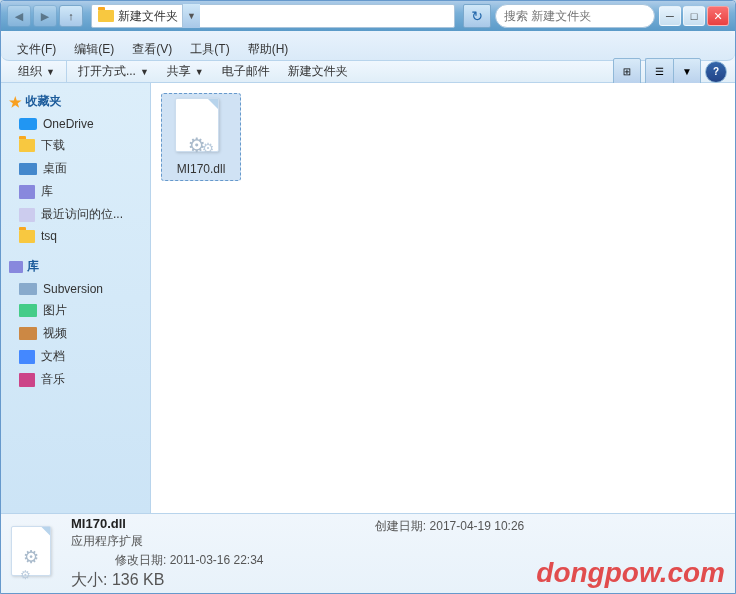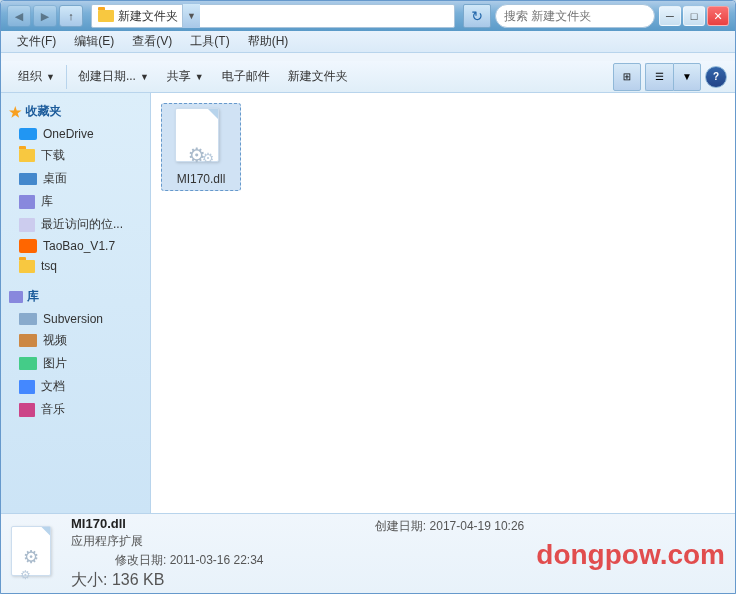--- a/index.html
+++ b/index.html
@@ -148,13 +148,14 @@
 
     
     .menubar {
-      height: 22px;
+      height: 30px;
       background: linear-gradient(to bottom, #e8f2fc, #daeaf8);
       border-bottom: 1px solid #b8d4ec;
       display: flex;
-      align-items: flex-start;
+      align-items: flex-end;
       padding: 0 8px;
       gap: 2px;
+      border-radius: 8px;
     }
     .menu-item {
       padding: 2px 8px;

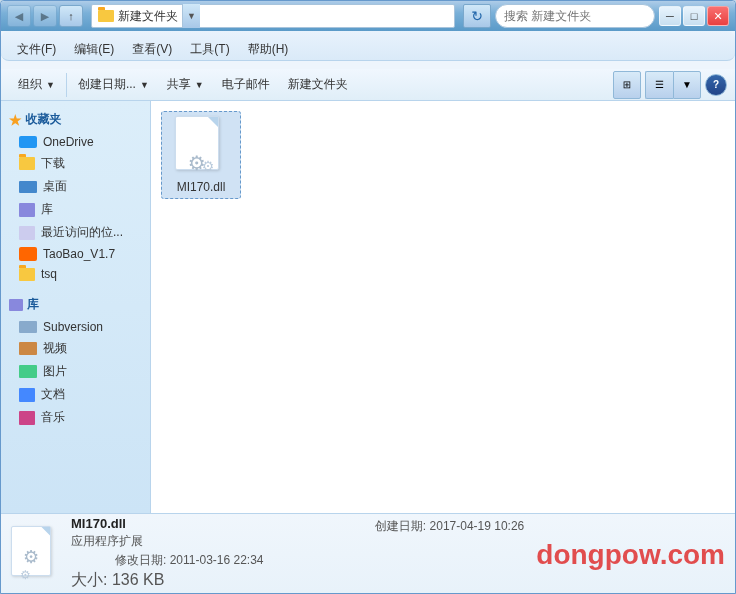--- a/index.html
+++ b/index.html
@@ -167,13 +167,12 @@
 
     
     .toolbar {
-      height: 32px;
+      height: 22px;
       background: linear-gradient(to bottom, #f0f7fe, #e0eef8);
       border-bottom: 1px solid #b8d4ec;
       display: flex;
       align-items: center;
       padding: 0 8px;
-      margin-top: 8px;
     }
     .toolbar-btn {
       height: 30px;

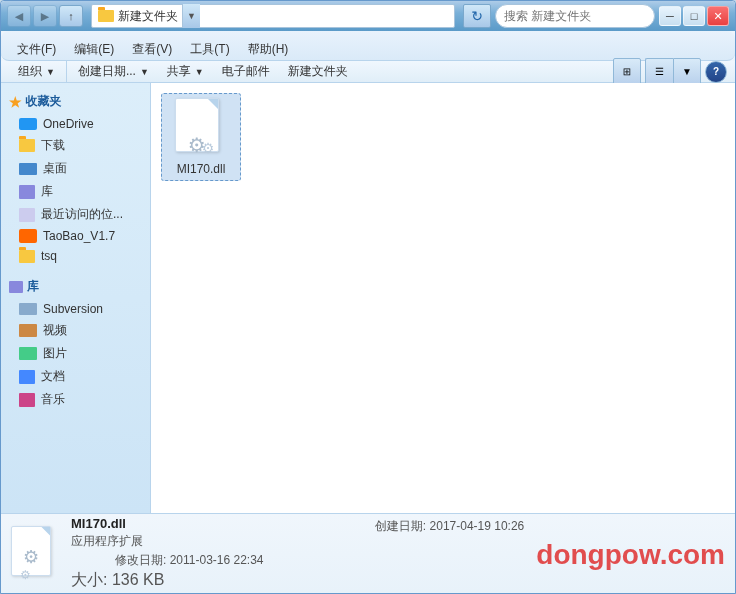--- a/index.html
+++ b/index.html
@@ -557,7 +557,7 @@
     </button>
     <div class="toolbar-divider"></div>
     <button class="toolbar-btn">
-      <span>创建日期...</span>
+      <span>打开方式...</span>
       <span class="arrow">▼</span>
     </button>
     <button class="toolbar-btn">

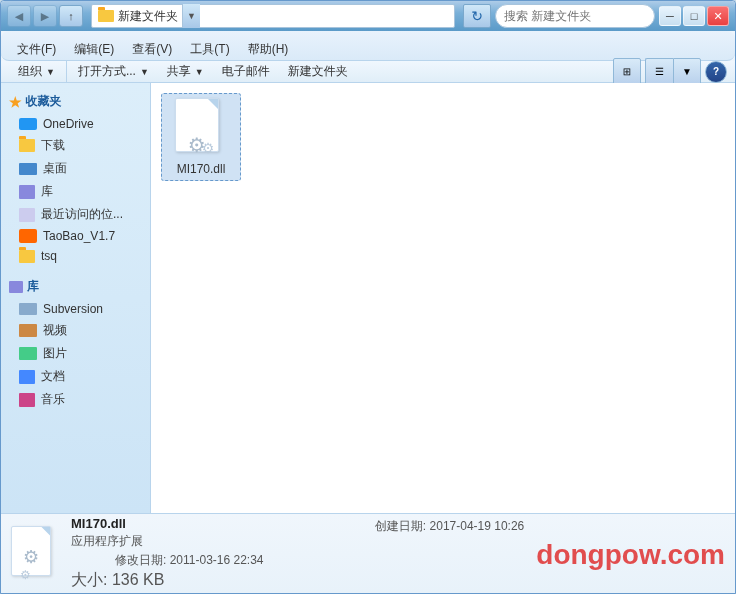--- a/index.html
+++ b/index.html
@@ -611,10 +611,6 @@
           <span>最近访问的位...</span>
         </div>
         <div class="sidebar-item">
-          <span class="icon-taobao"></span>
-          <span>TaoBao_V1.7</span>
-        </div>
-        <div class="sidebar-item">
           <span class="icon-tsq"></span>
           <span>tsq</span>
         </div>

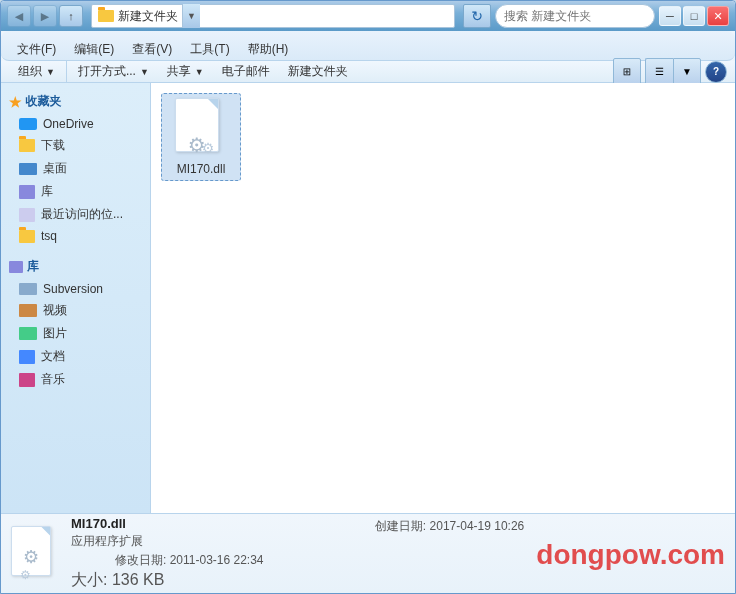--- a/index.html
+++ b/index.html
@@ -627,12 +627,12 @@
           <span>Subversion</span>
         </div>
         <div class="sidebar-item">
+          <span class="icon-image"></span>
+          <span>图片</span>
+        </div>
+        <div class="sidebar-item">
           <span class="icon-video"></span>
           <span>视频</span>
-        </div>
-        <div class="sidebar-item">
-          <span class="icon-image"></span>
-          <span>图片</span>
         </div>
         <div class="sidebar-item">
           <span class="icon-doc"></span>

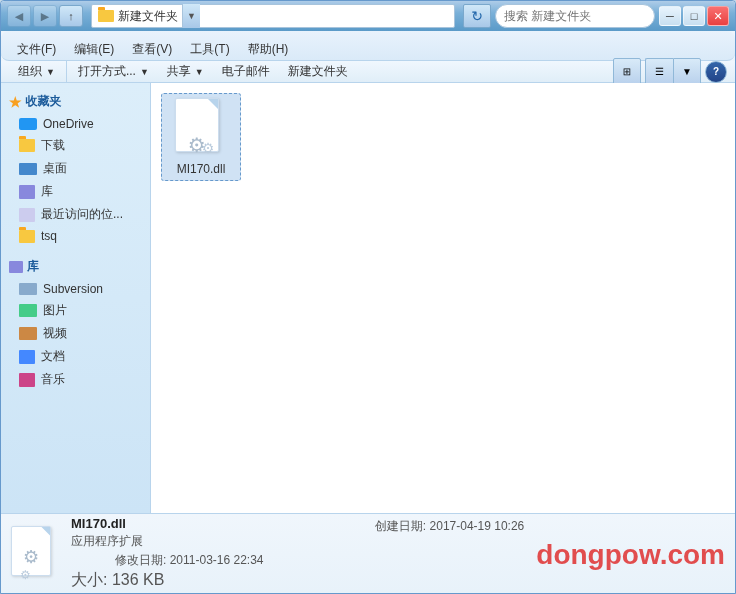--- a/index.html
+++ b/index.html
@@ -500,8 +500,9 @@
       font-weight: bold;
       color: #e03030;
       opacity: 0.85;
+      font-style: italic;
       align-self: flex-end;
-      padding-bottom: 22px;
+      padding-bottom: 4px;
       margin-left: auto;
     }
 

